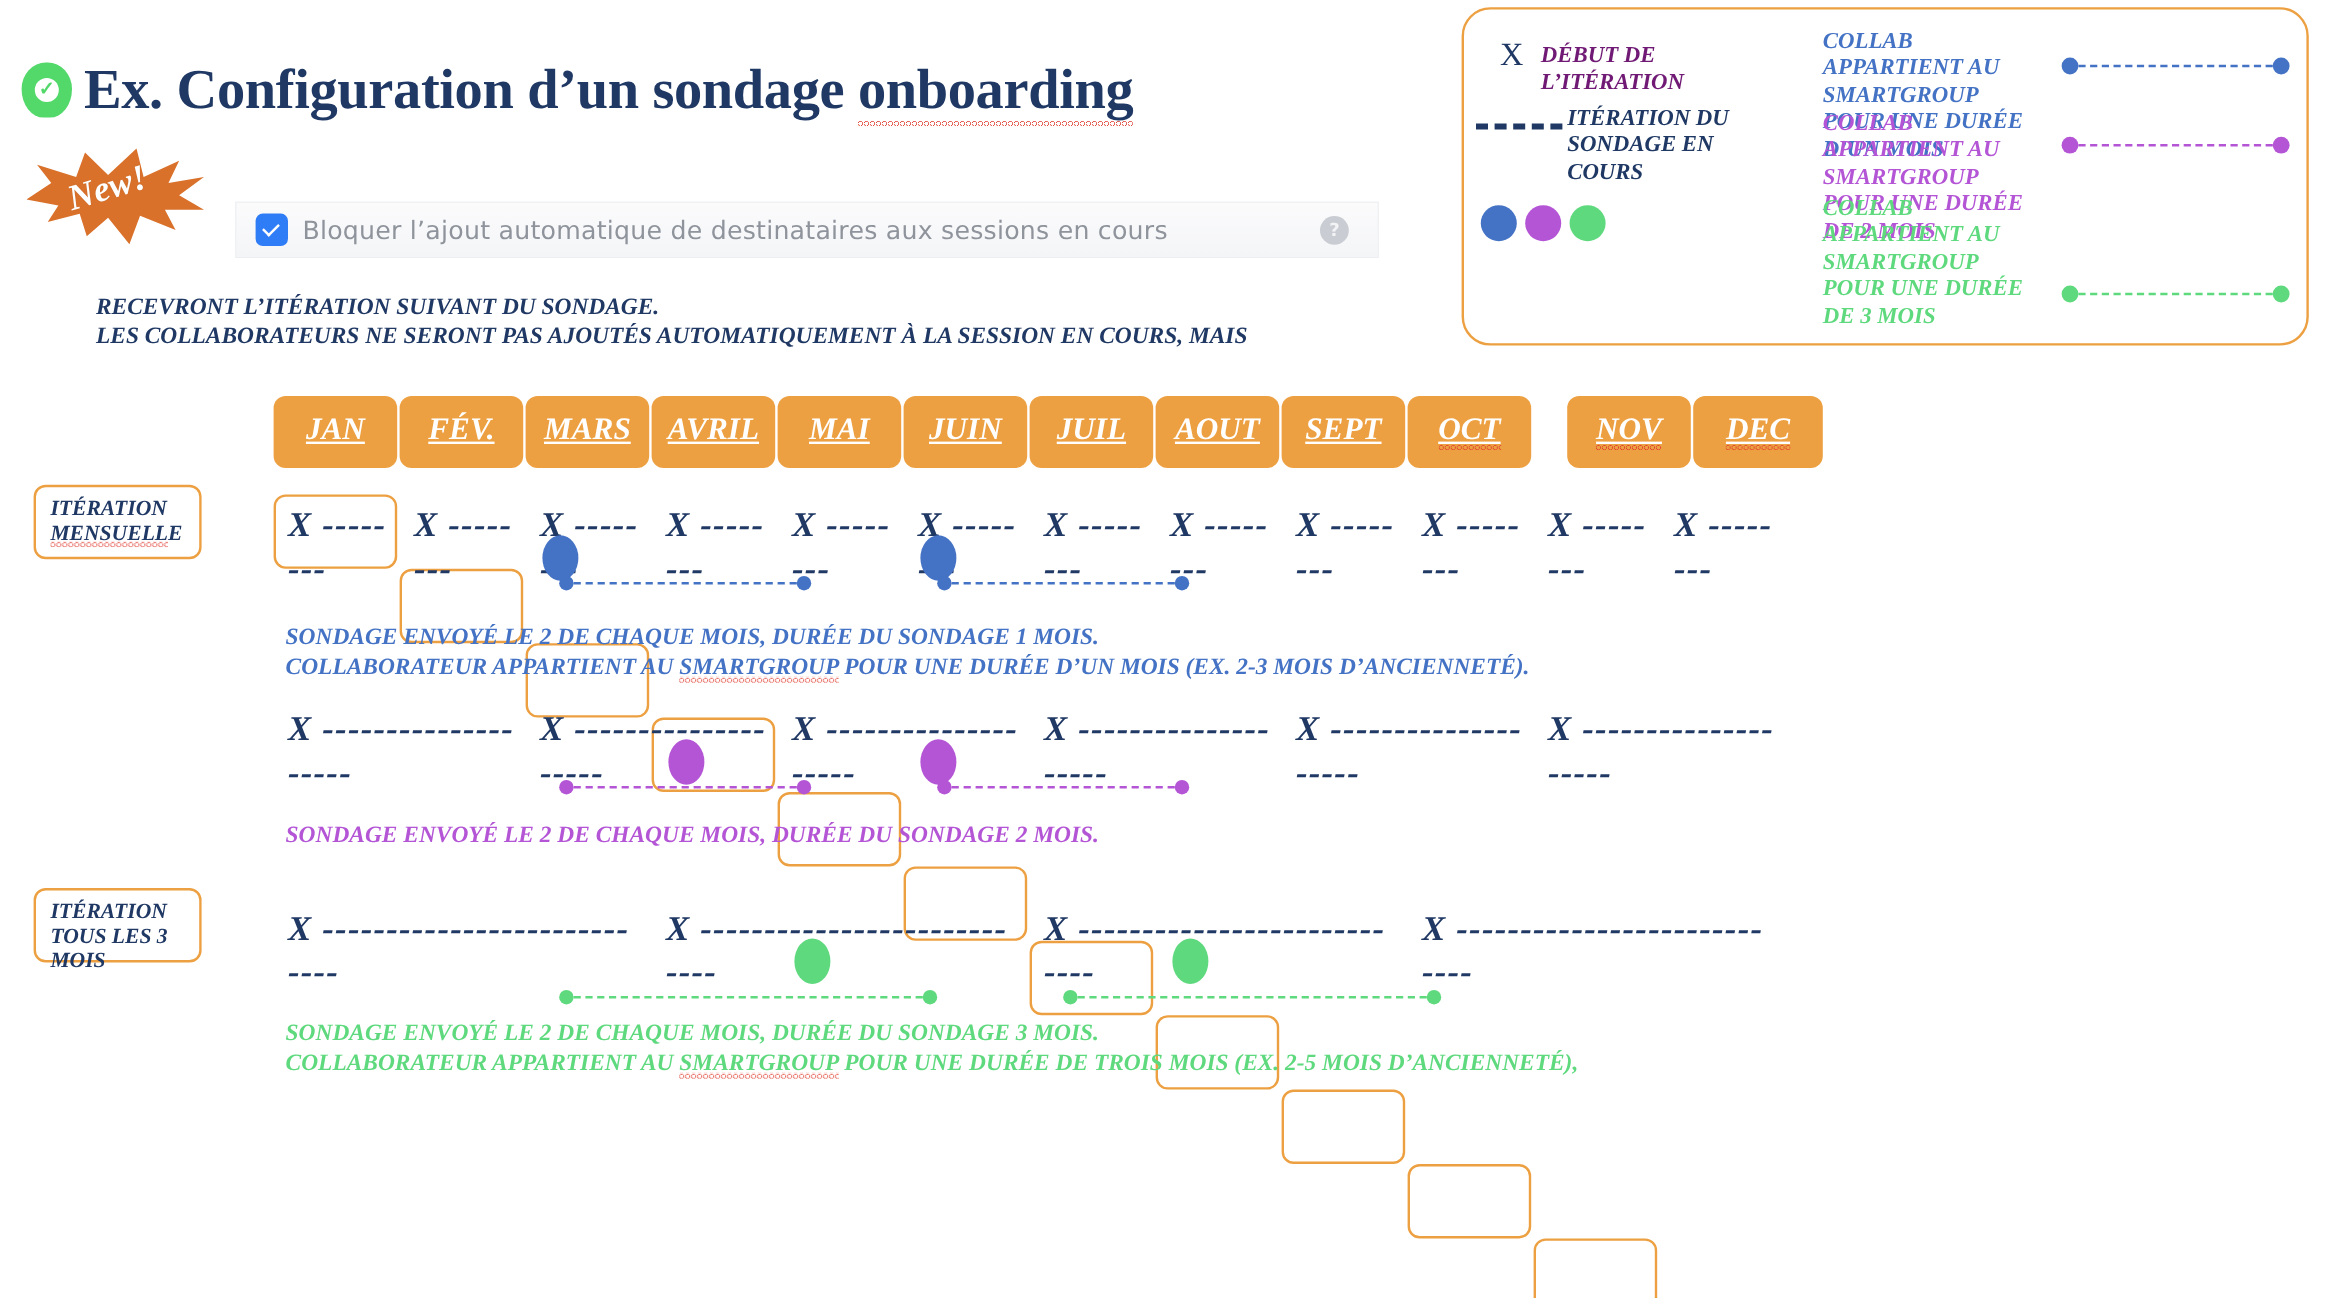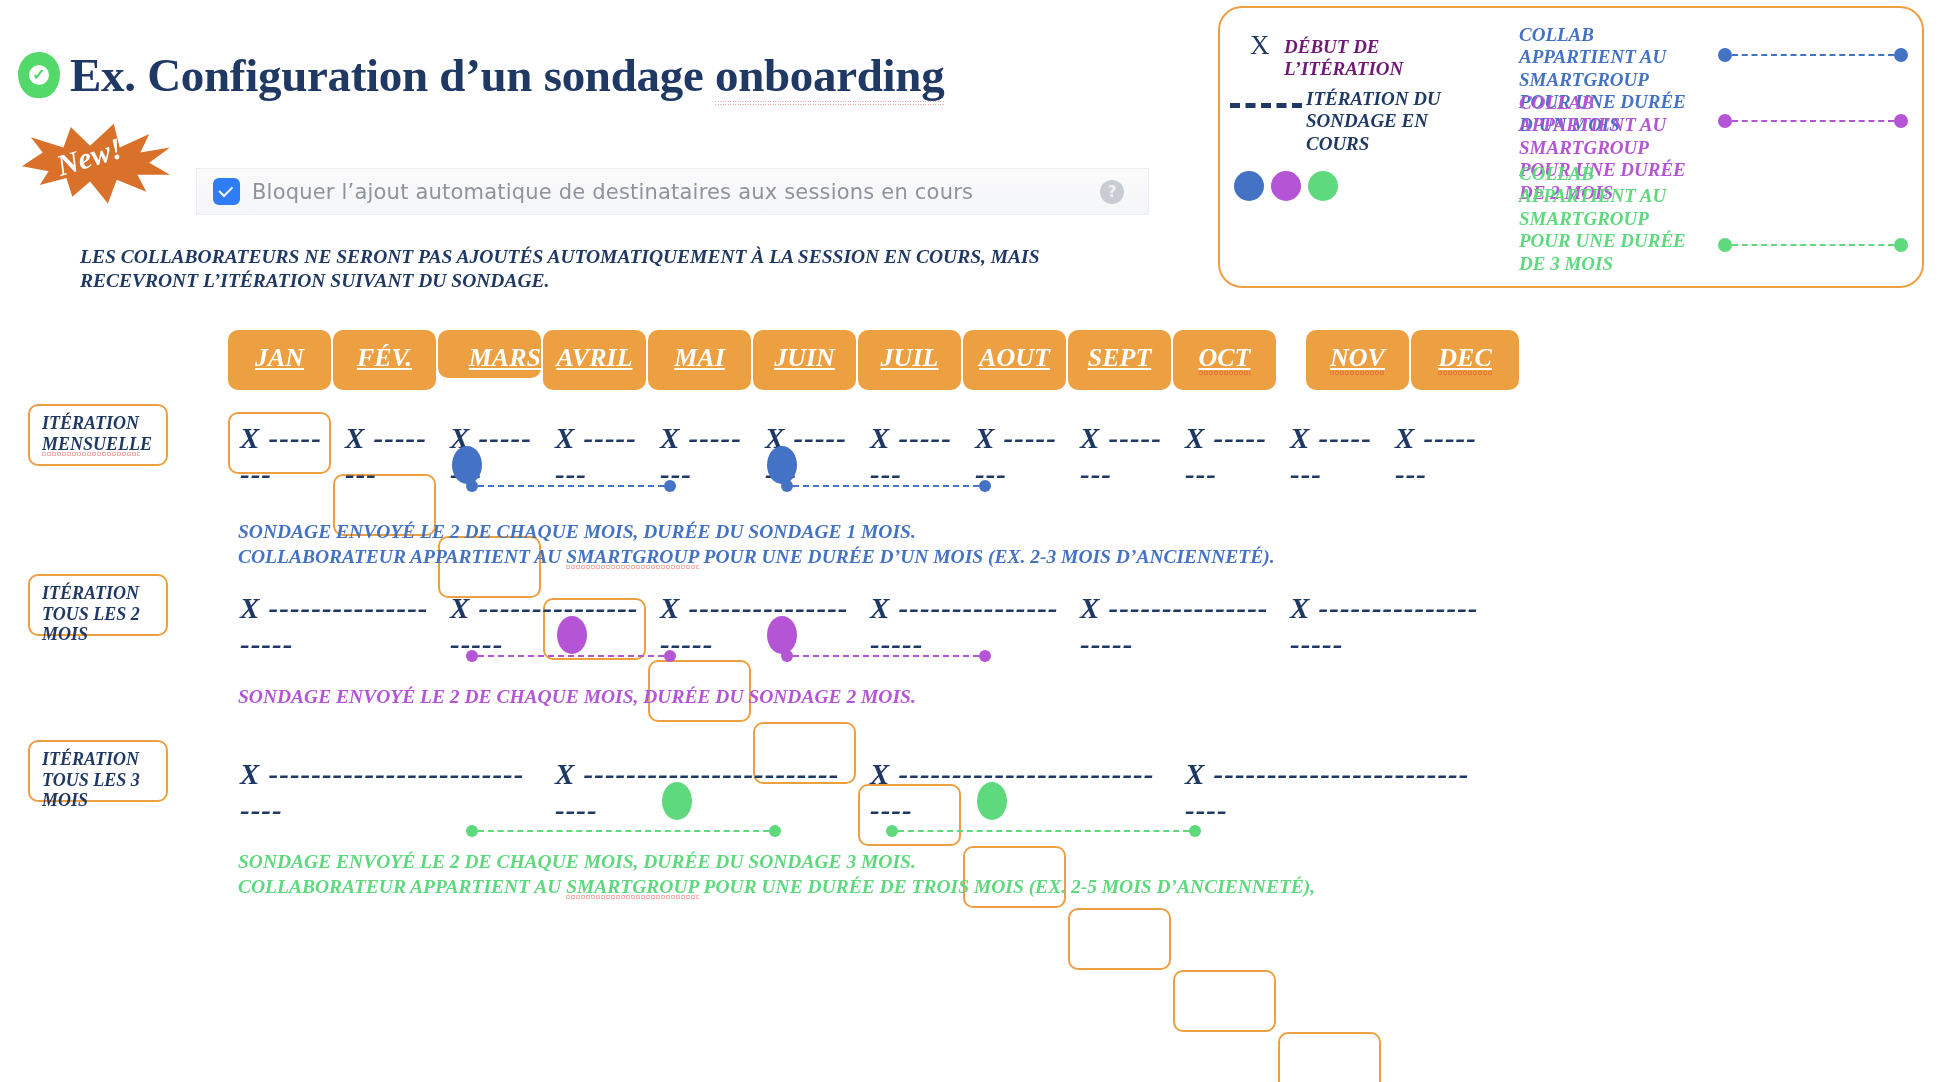--- a/index.html
+++ b/index.html
@@ -166,8 +166,8 @@
 </div>
 
 <div class="abs" id="cb-note">
+  <div>RECEVRONT L’ITÉRATION SUIVANT DU SONDAGE.</div>
   <div>LES COLLABORATEURS NE SERONT PAS AJOUTÉS AUTOMATIQUEMENT À LA SESSION EN COURS, MAIS</div>
-  <div>RECEVRONT L’ITÉRATION SUIVANT DU SONDAGE.</div>
 </div>
 
 <div class="abs" id="legend">

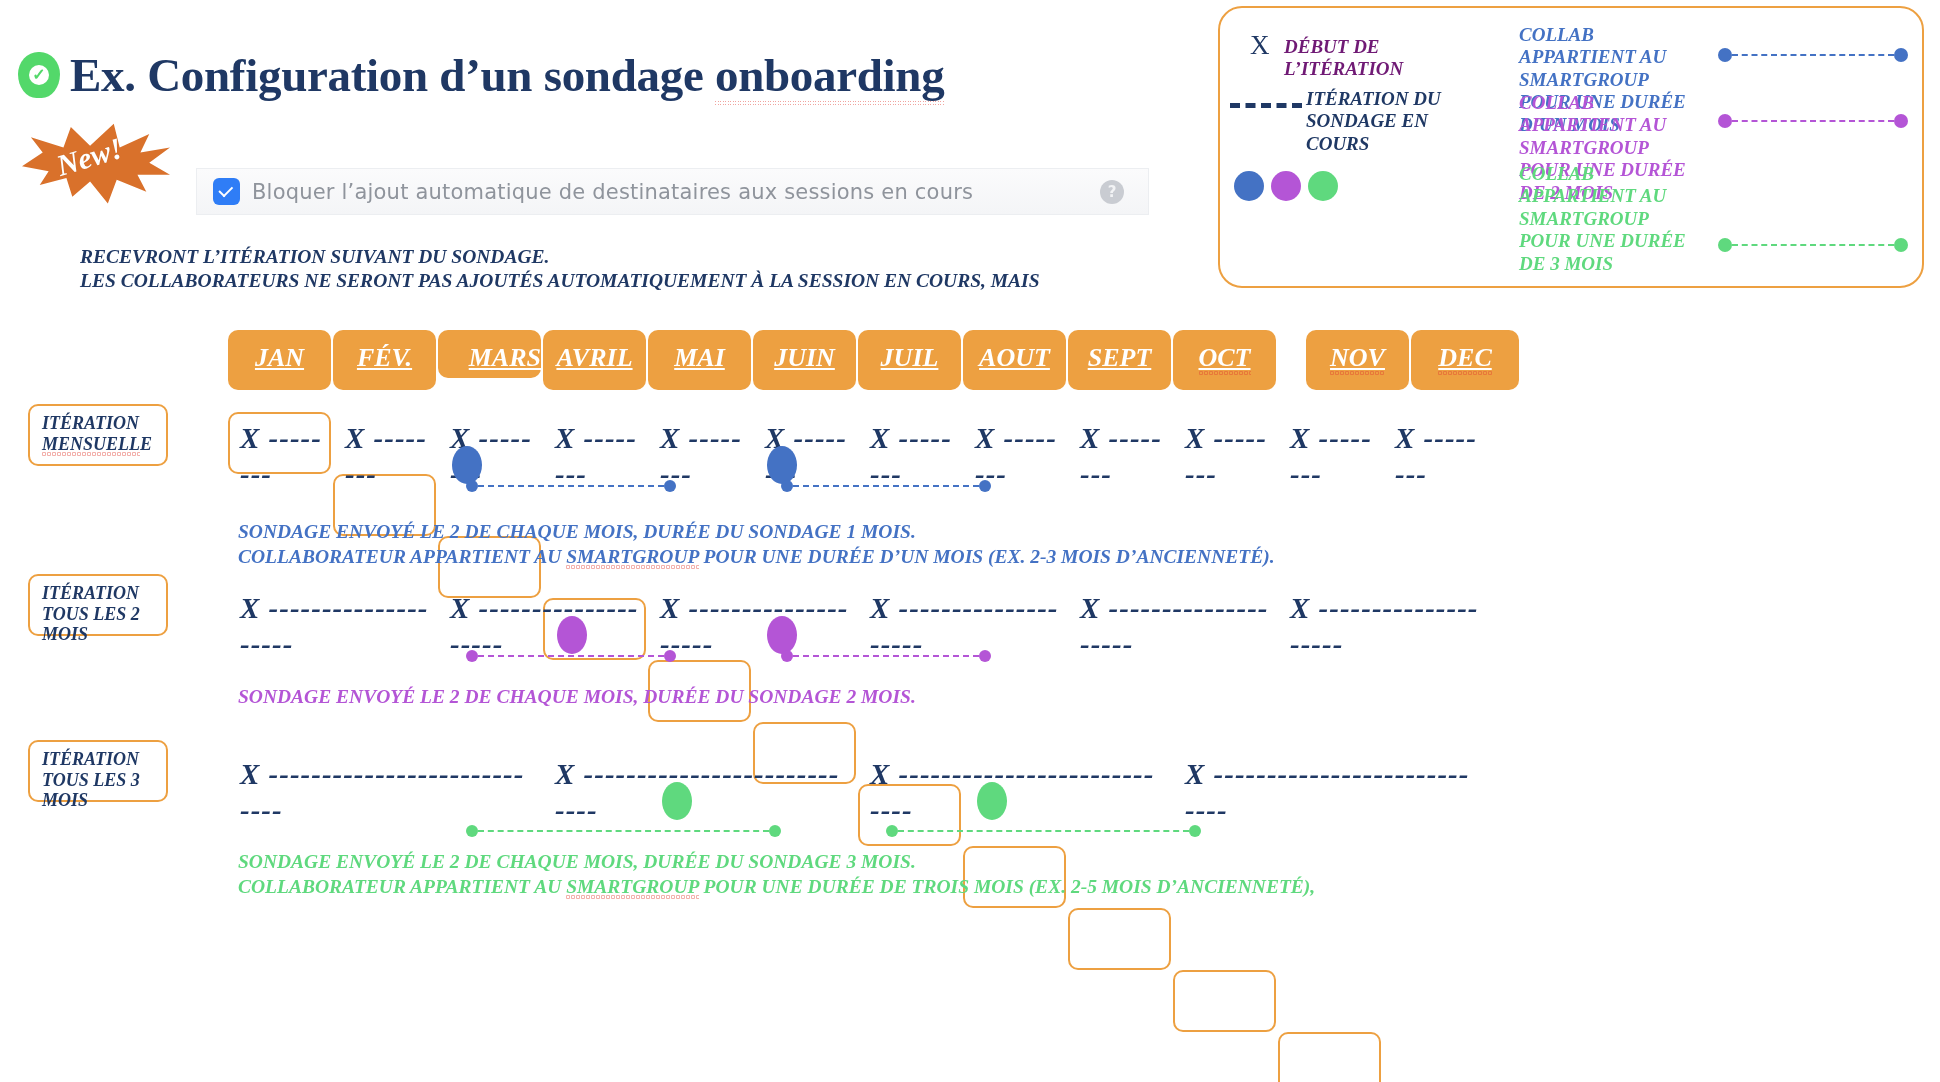--- a/index.html
+++ b/index.html
@@ -209,7 +209,7 @@
   <div id="month-header" class="cells" style="left:228px;top:0">
       <div class="mhead" style="width: 103px; height: 60px; margin-right: 2px;"><span>JAN</span></div>
       <div class="mhead" style="width: 103px; height: 60px; margin-right: 2px;"><span>FÉV.</span></div>
-      <div class="mhead" style="width: 103px; height: 48px; margin-right: 2px; text-align: right;"><span>MARS</span></div>
+      <div class="mhead" style="width: 103px; height: 60px; margin-right: 2px;"><span>MARS</span></div>
       <div class="mhead" style="width: 103px; height: 60px; margin-right: 2px;"><span>AVRIL</span></div>
       <div class="mhead" style="width: 103px; height: 60px; margin-right: 2px;"><span>MAI</span></div>
       <div class="mhead" style="width: 103px; height: 60px; margin-right: 2px;"><span>JUIN</span></div>

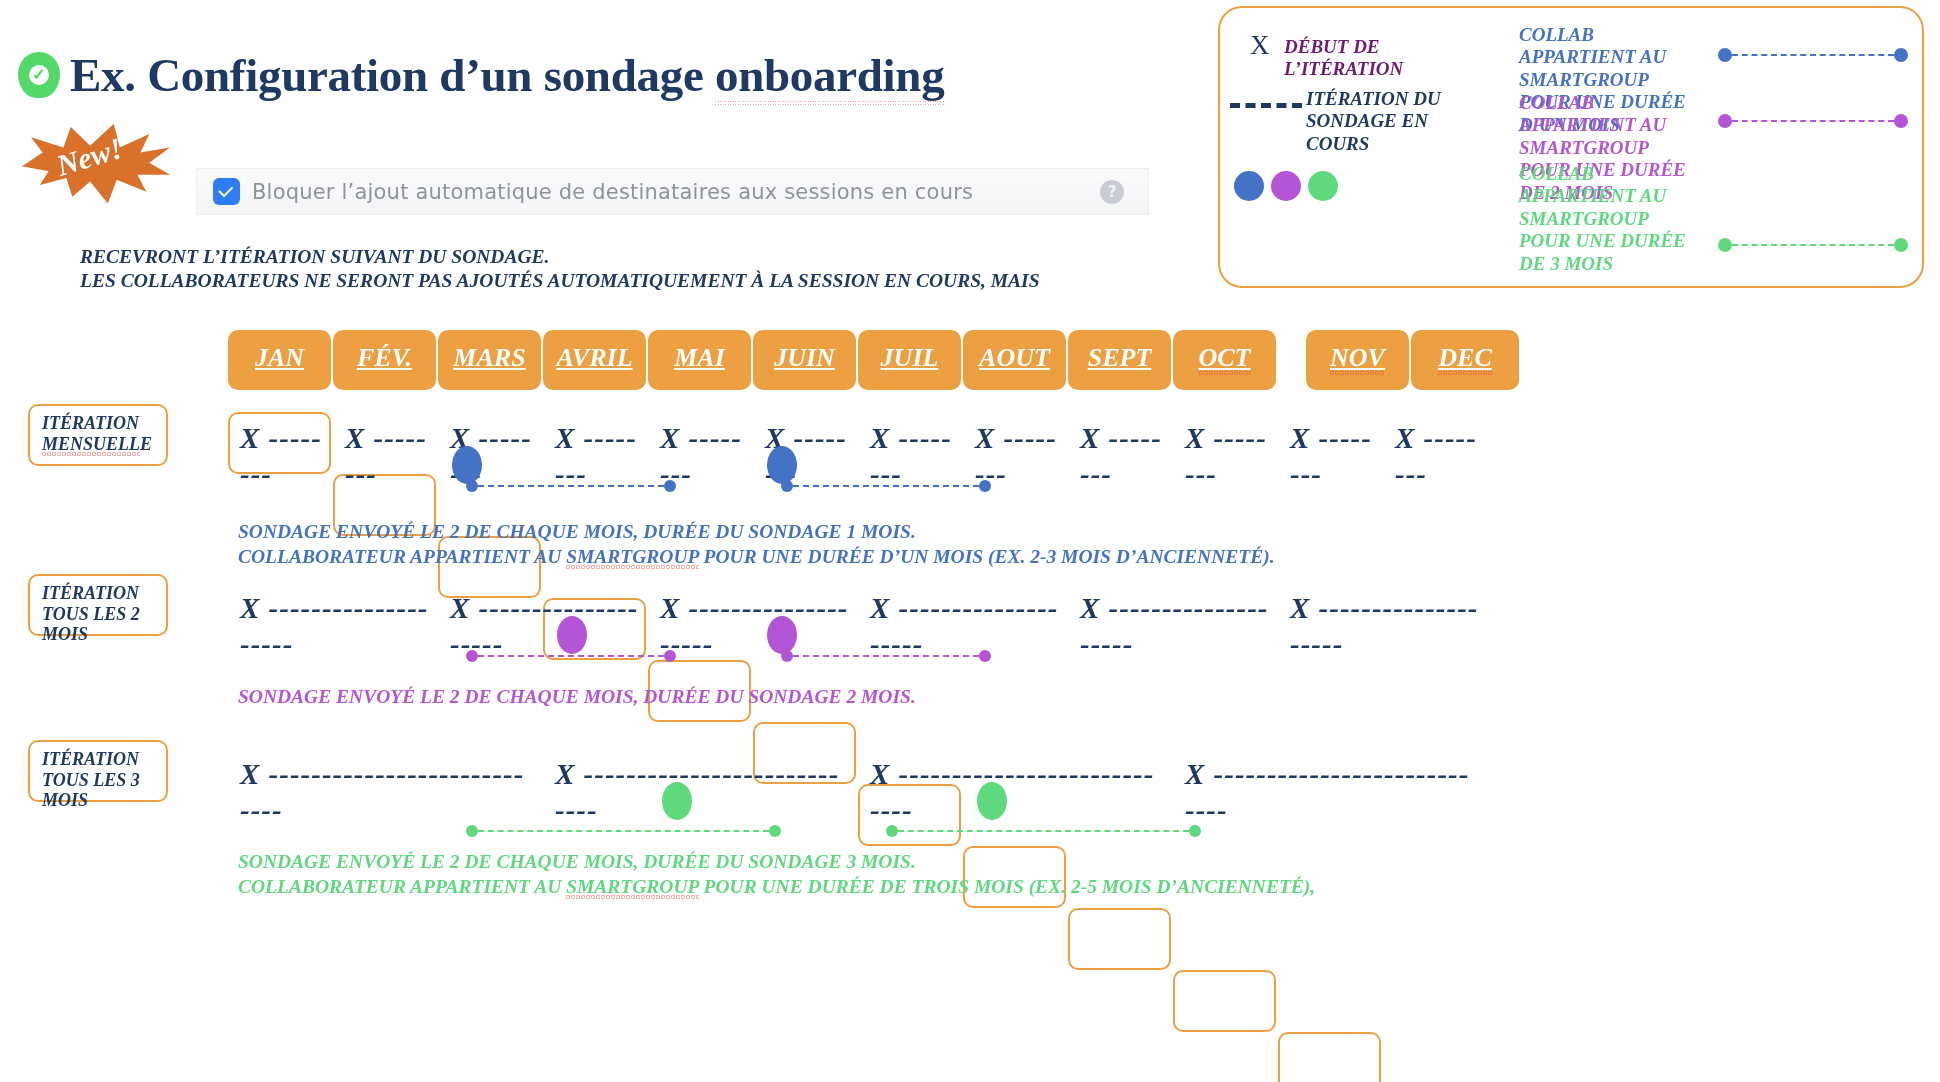--- a/index.html
+++ b/index.html
@@ -261,7 +261,6 @@
         <div>SONDAGE ENVOYÉ LE 2 DE CHAQUE MOIS, DURÉE DU SONDAGE 1 MOIS.</div>
         <div>COLLABORATEUR APPARTIENT AU <span class="sq-red">SMARTGROUP</span> POUR UNE DURÉE D’UN MOIS (EX. 2-3 MOIS D’ANCIENNETÉ).</div>
       </div>
-      <div class="rowlabel" style="left: 28px; top: 244px; width: 140px; height: 62px;">ITÉRATION TOUS LES 2 MOIS</div>
       <div class="xtext abs" style="left: 240px; top: 260px; width: 190px;">X --------------------</div>
       <div class="xtext abs" style="left: 450px; top: 260px; width: 190px;">X --------------------</div>
       <div class="xtext abs" style="left: 660px; top: 260px; width: 190px;">X --------------------</div>

